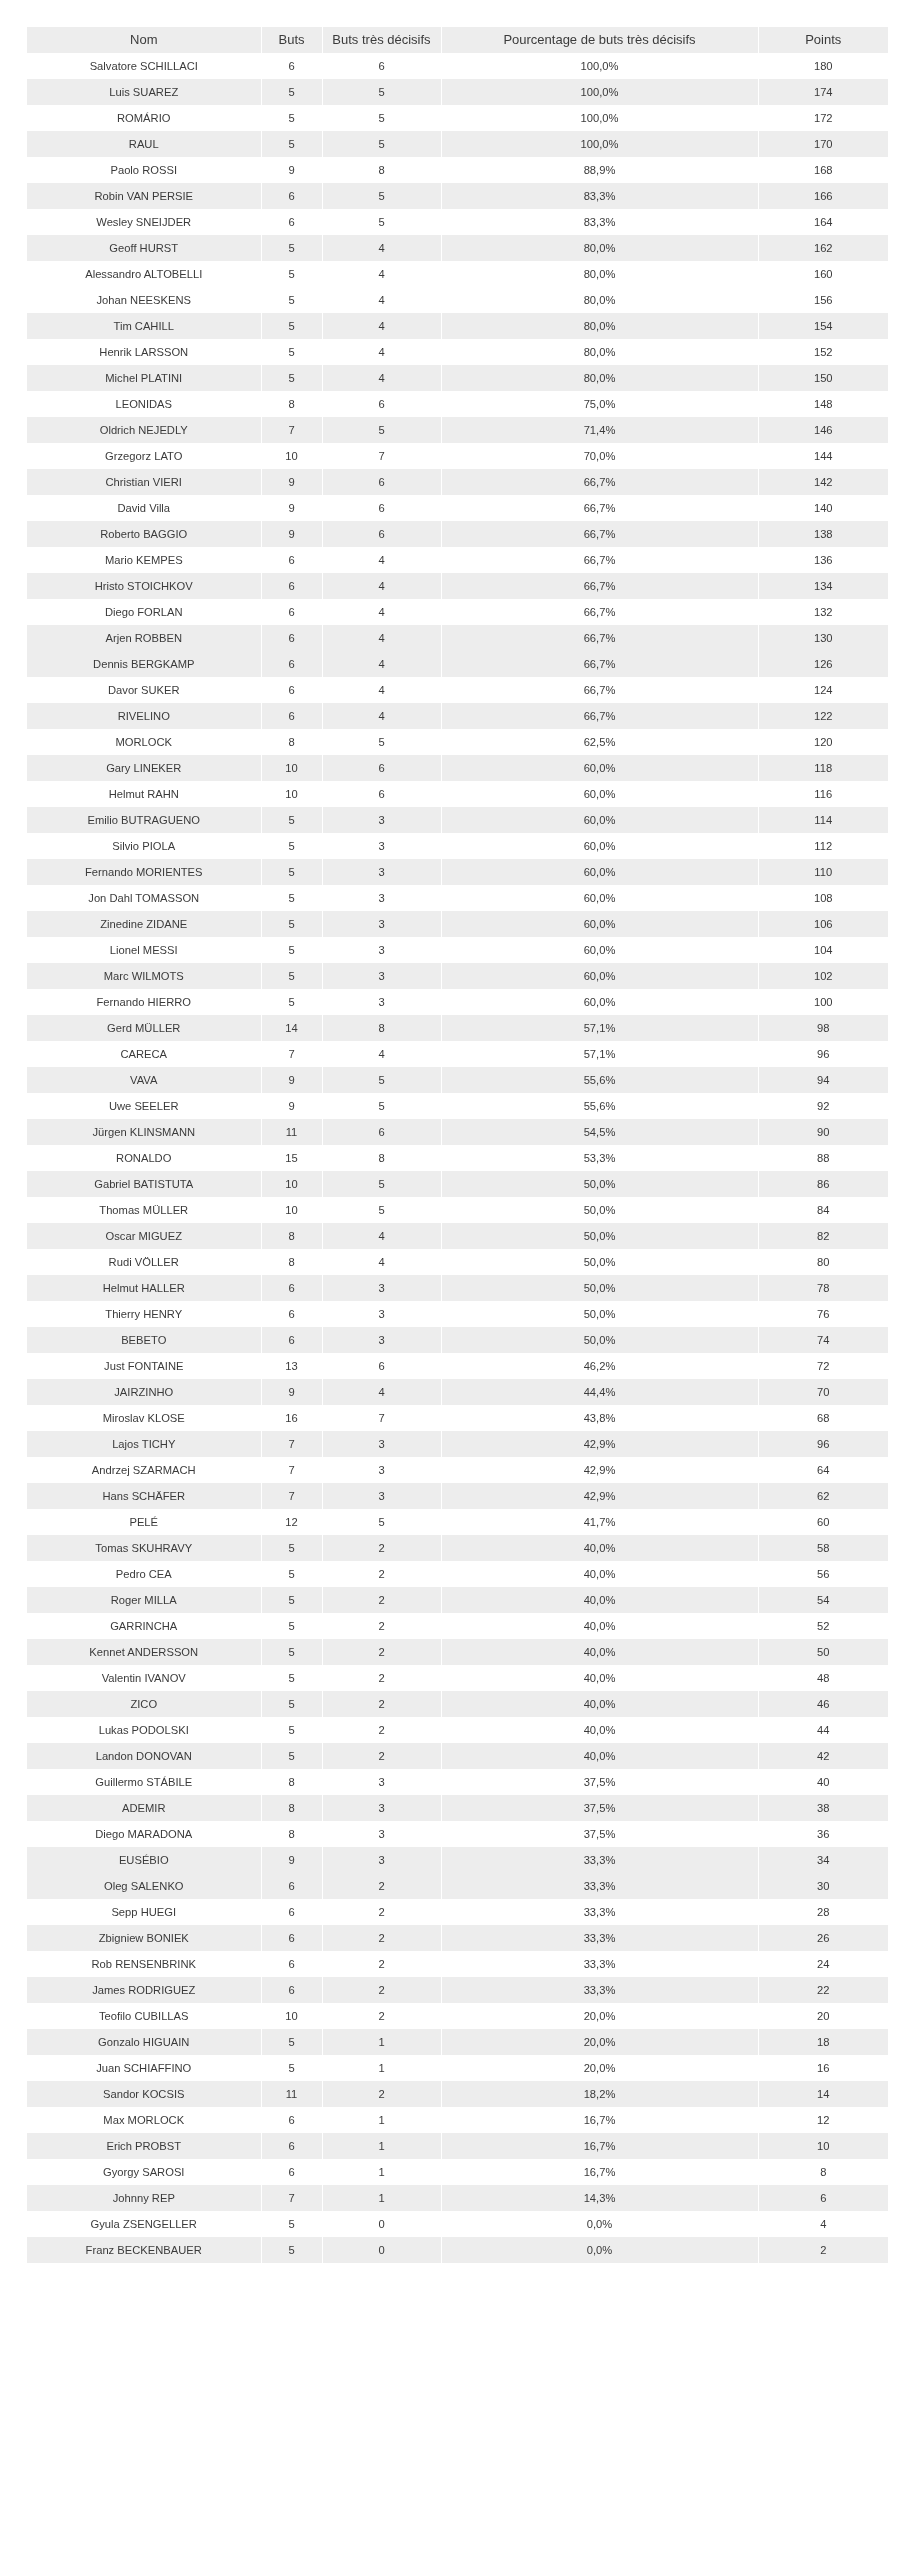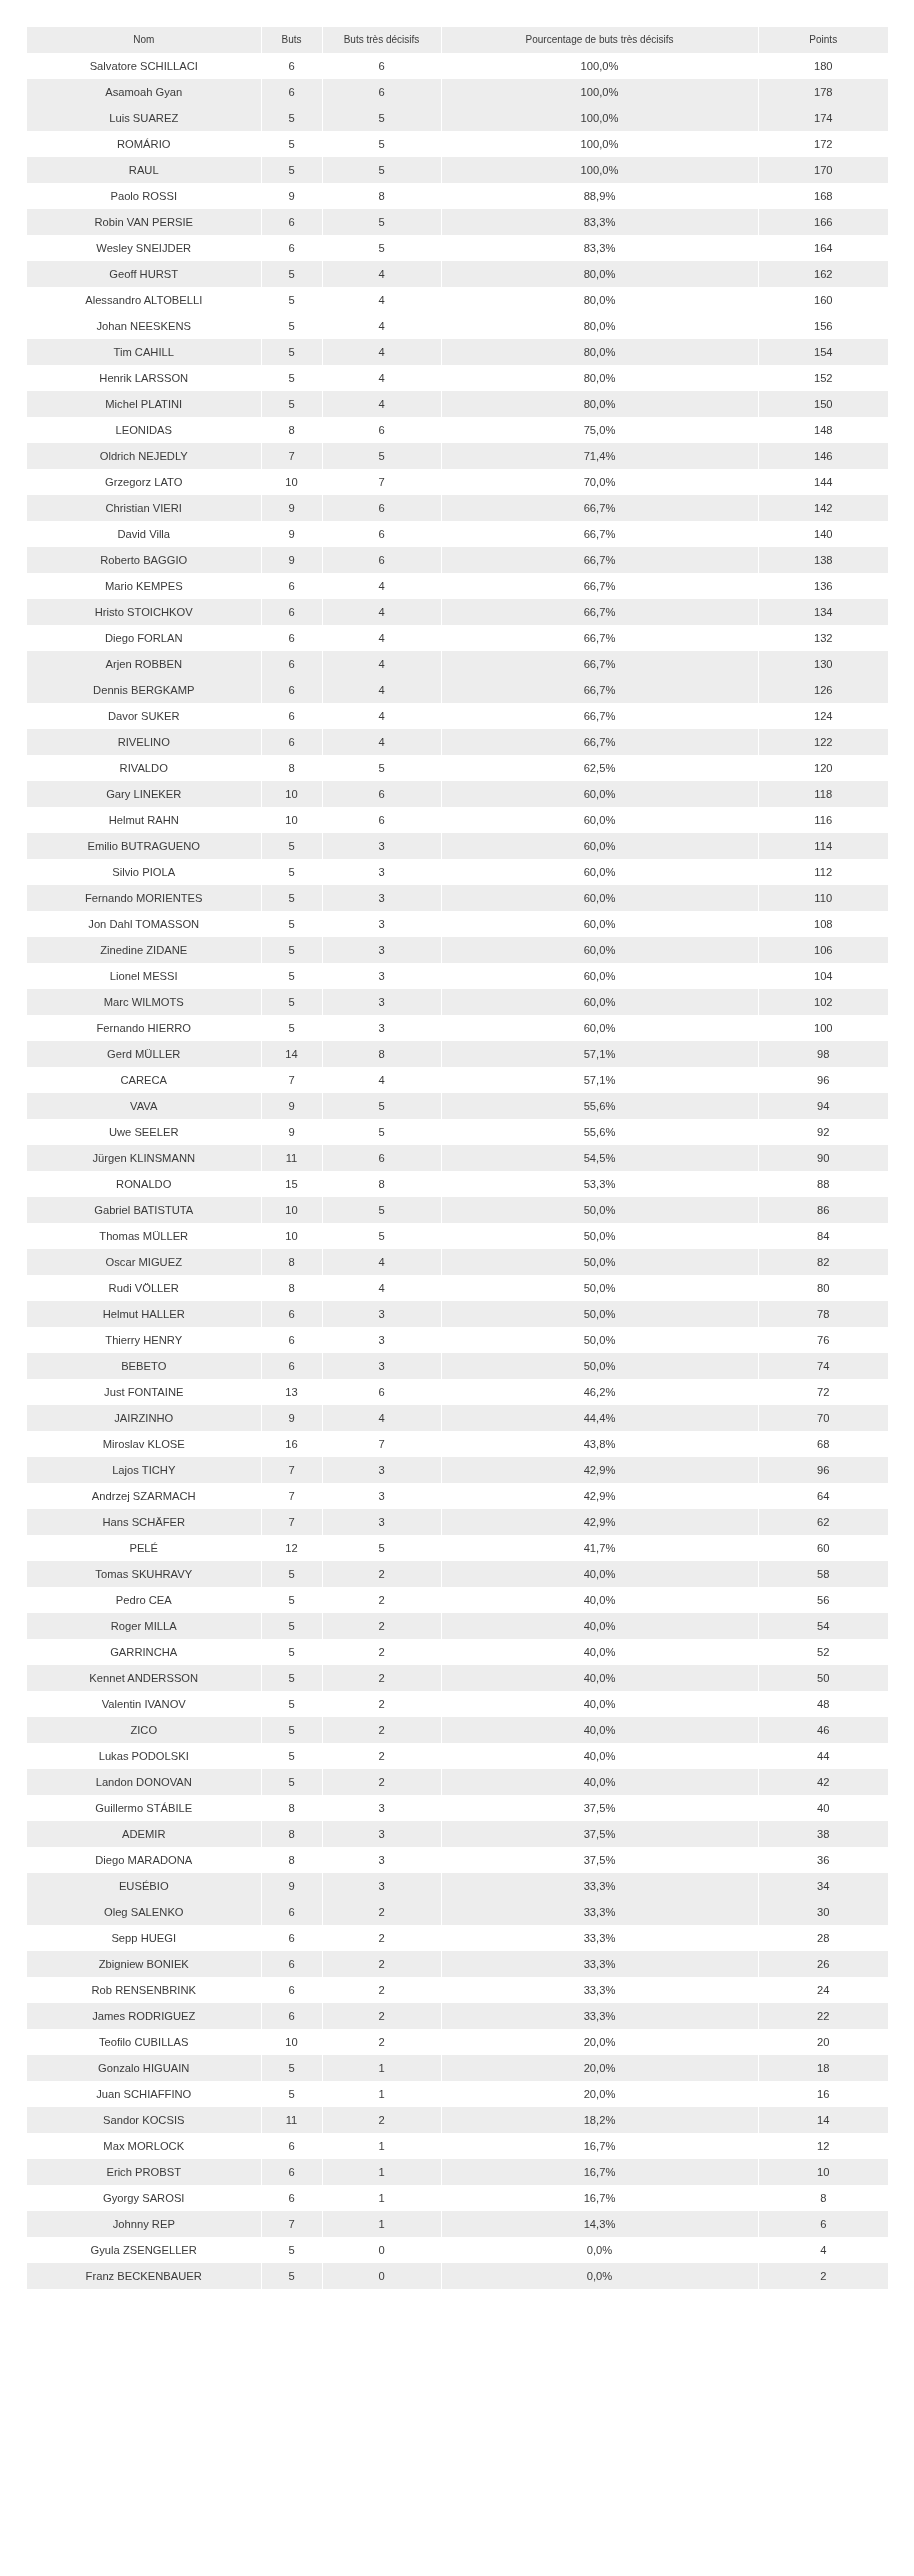--- a/index.html
+++ b/index.html
@@ -44,7 +44,7 @@
   }
   table.stats thead th {
     background: #ededed;
-    font-size: 10px;
+    font-size: 13px;
     color: #3b3b3b;
     margin-top: 24px;
   }

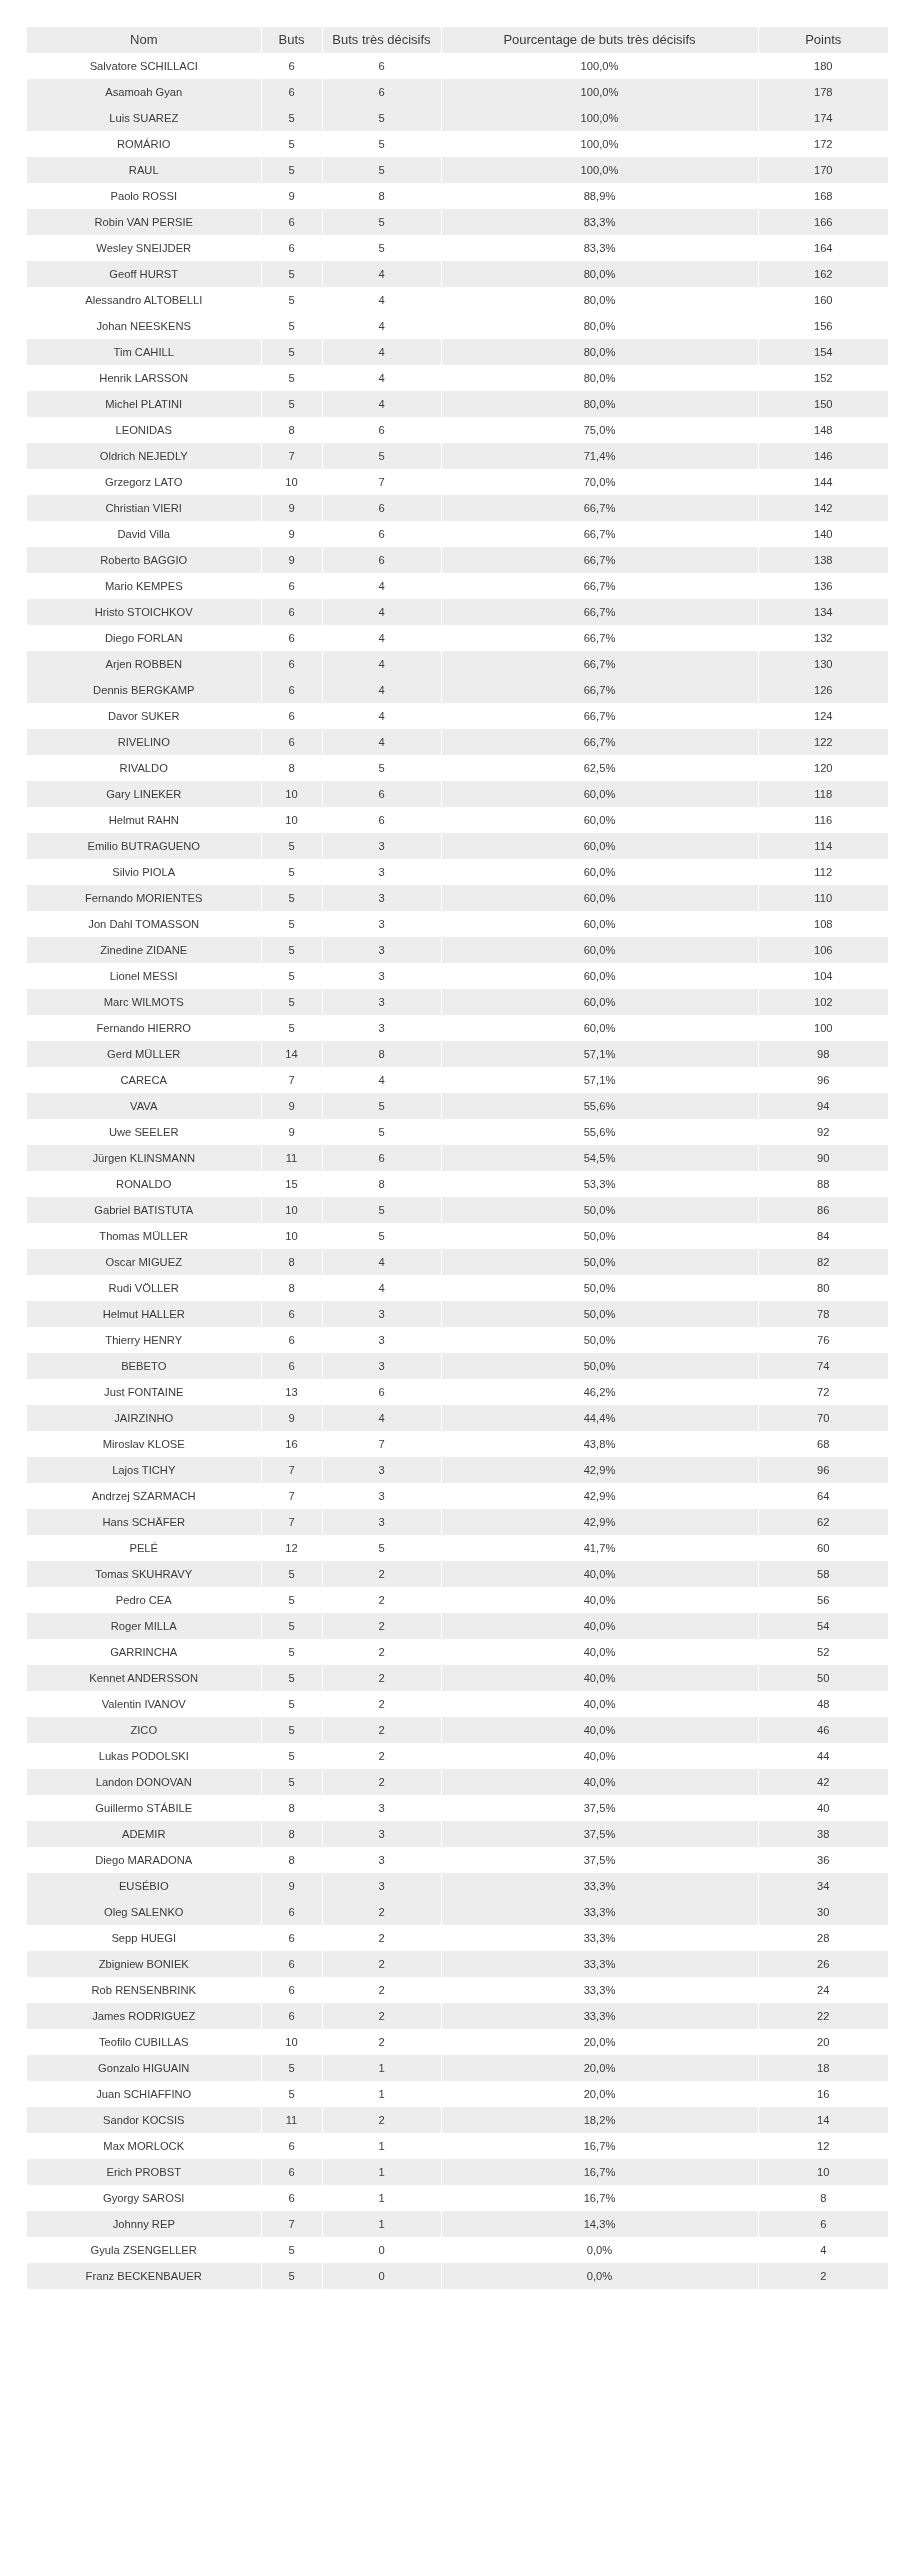--- a/index.html
+++ b/index.html
@@ -90,13 +90,6 @@
           <td class="gutter-l">180</td>
         </tr>
         <tr class="even">
-          <td>Asamoah Gyan</td>
-          <td class="gutter-l">6</td>
-          <td class="gutter-l">6</td>
-          <td class="gutter-l">100,0%</td>
-          <td class="gutter-l">178</td>
-        </tr>
-        <tr class="even">
           <td>Luis SUAREZ</td>
           <td class="gutter-l">5</td>
           <td class="gutter-l">5</td>

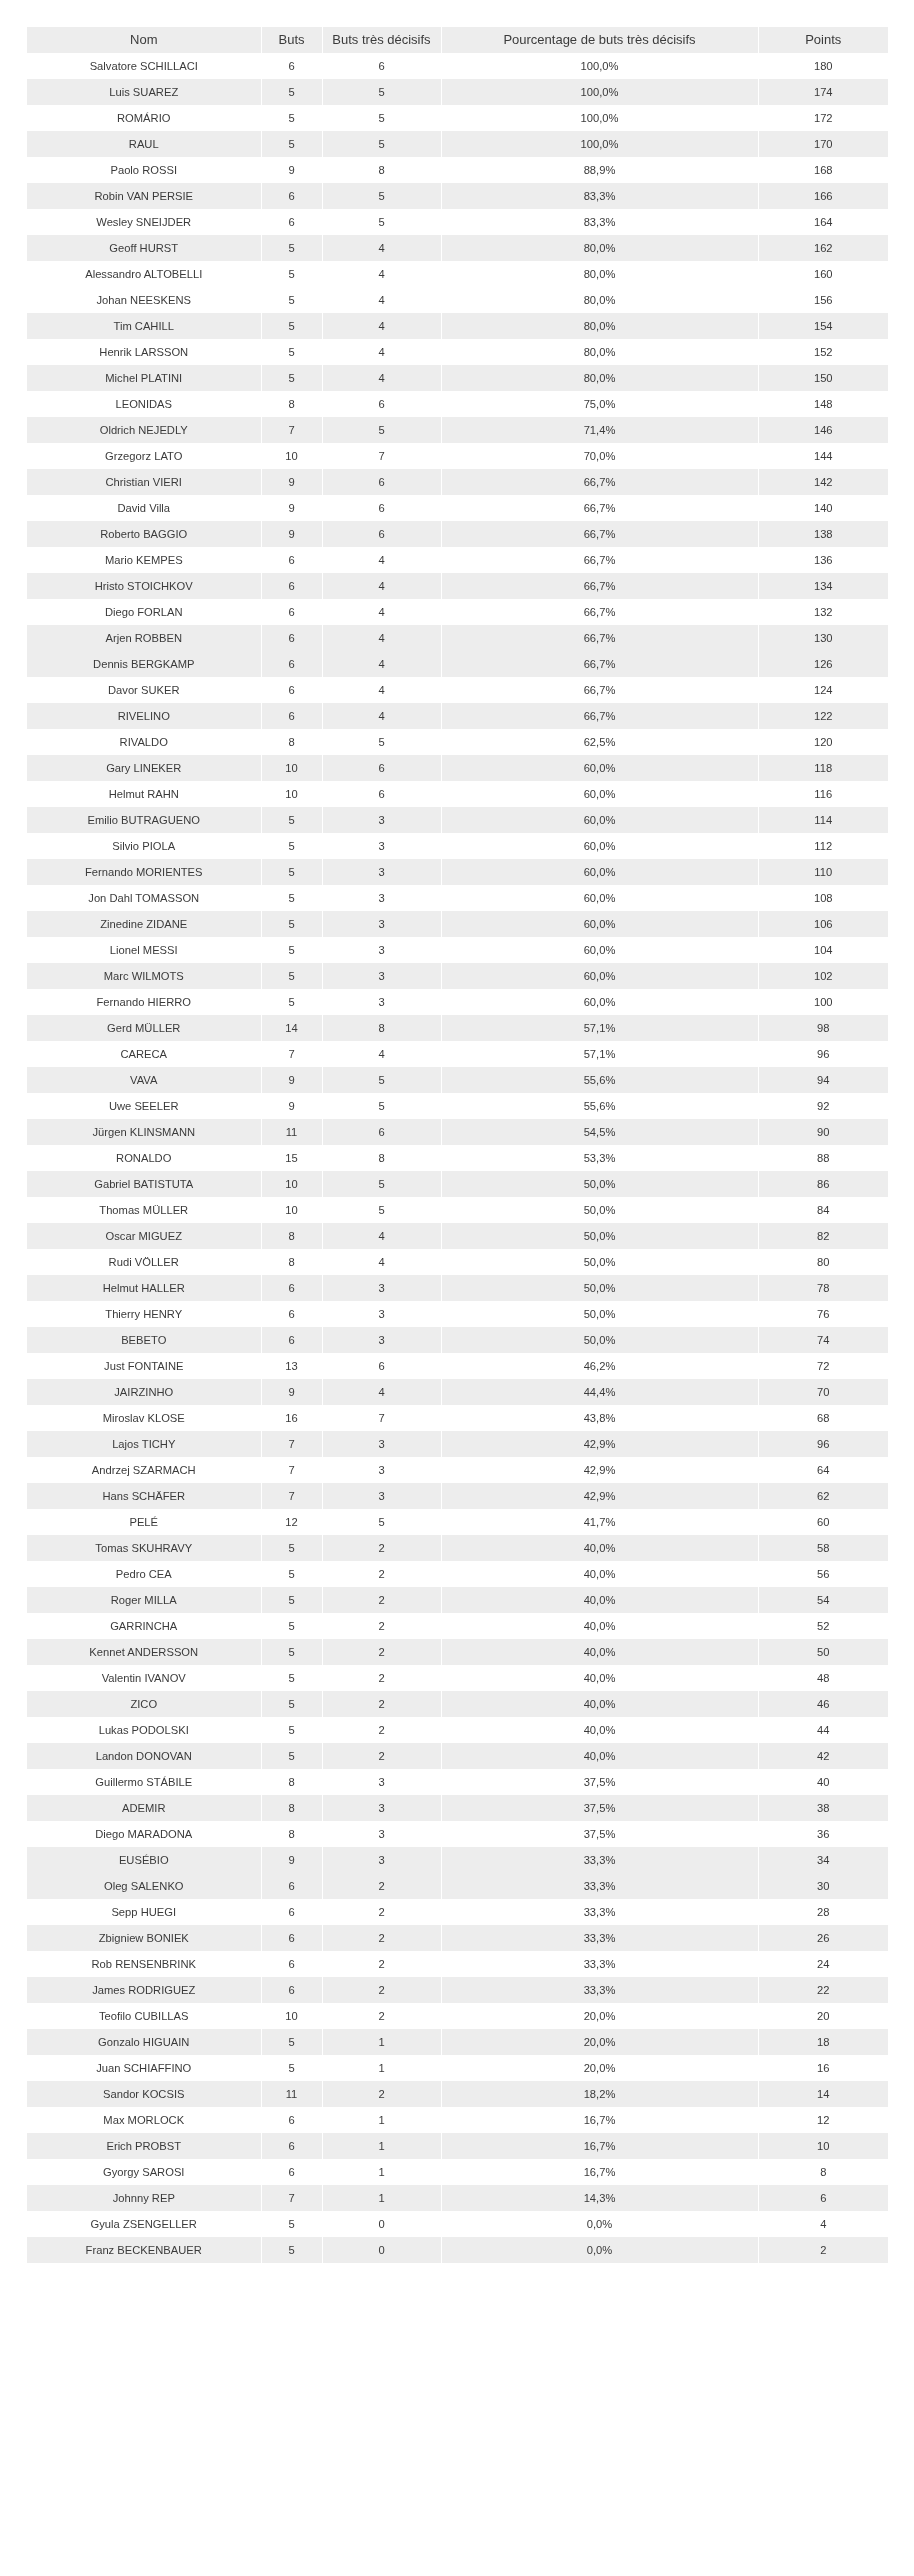--- a/index.html
+++ b/index.html
@@ -265,7 +265,7 @@
           <td class="gutter-l">122</td>
         </tr>
         <tr class="odd">
-          <td>RIVALDO</td>
+          <td>MORLOCK</td>
           <td class="gutter-l">8</td>
           <td class="gutter-l">5</td>
           <td class="gutter-l">62,5%</td>

